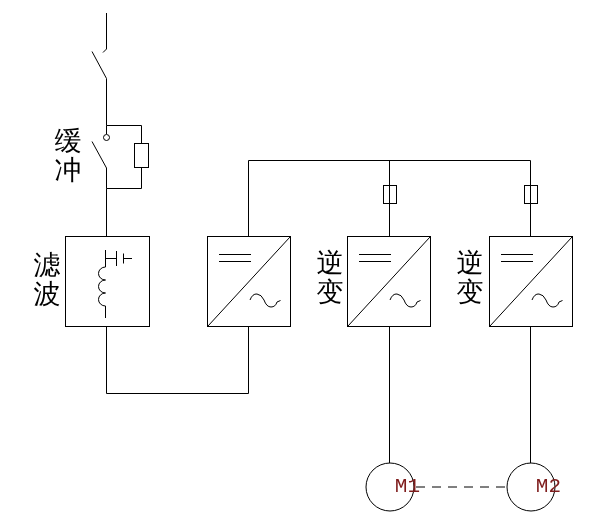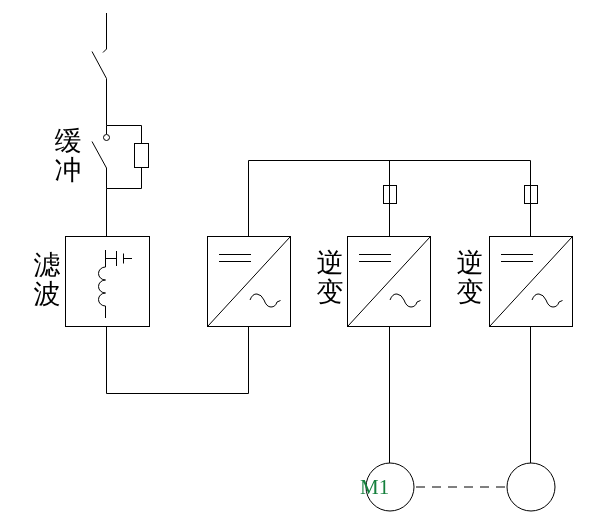--- a/index.html
+++ b/index.html
@@ -36,11 +36,11 @@
   .motor-label {
     position: absolute;
     width: 60px;
-    text-align: left;
+    text-align: right;
     font-size: 21px;
     line-height: 24px;
-    color: #15803d;
-    font-family: Liberation Serif, serif;
+    color: #7f1d1d;
+    font-family: Liberation Mono, monospace;
   }
 </style>
 </head>

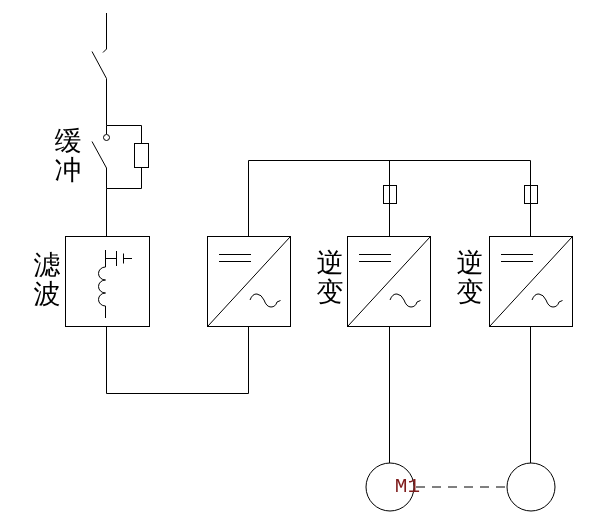--- a/index.html
+++ b/index.html
@@ -130,6 +130,7 @@
   <div class="vlabel" style="left:315px; top:249px;">逆变</div>
   <div class="vlabel" style="left:455px; top:249px;">逆变</div>
   <div class="motor-label" style="left:360px; top:475px;">M1</div>
+  <div class="motor-label" style="left:501px; top:475px;">M2</div>
 
 </div>
 

